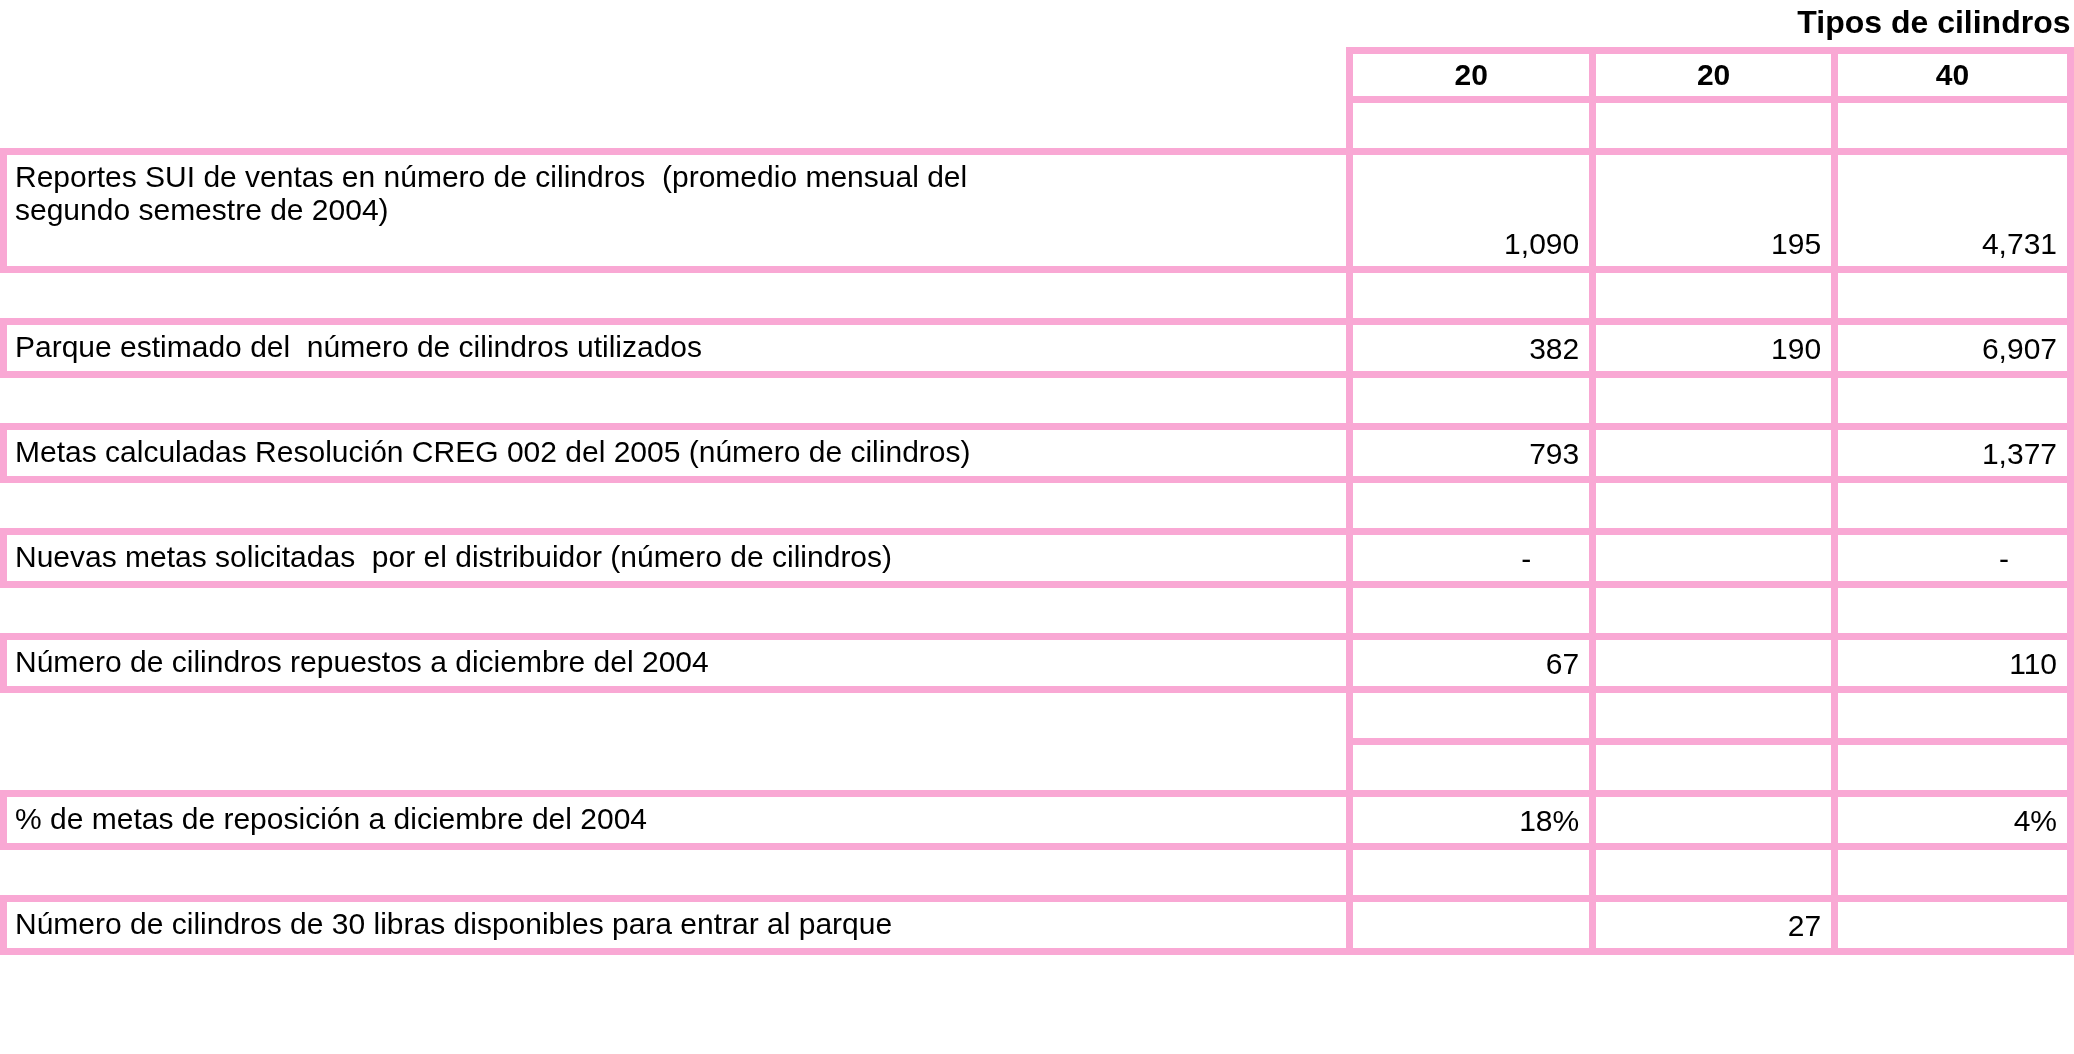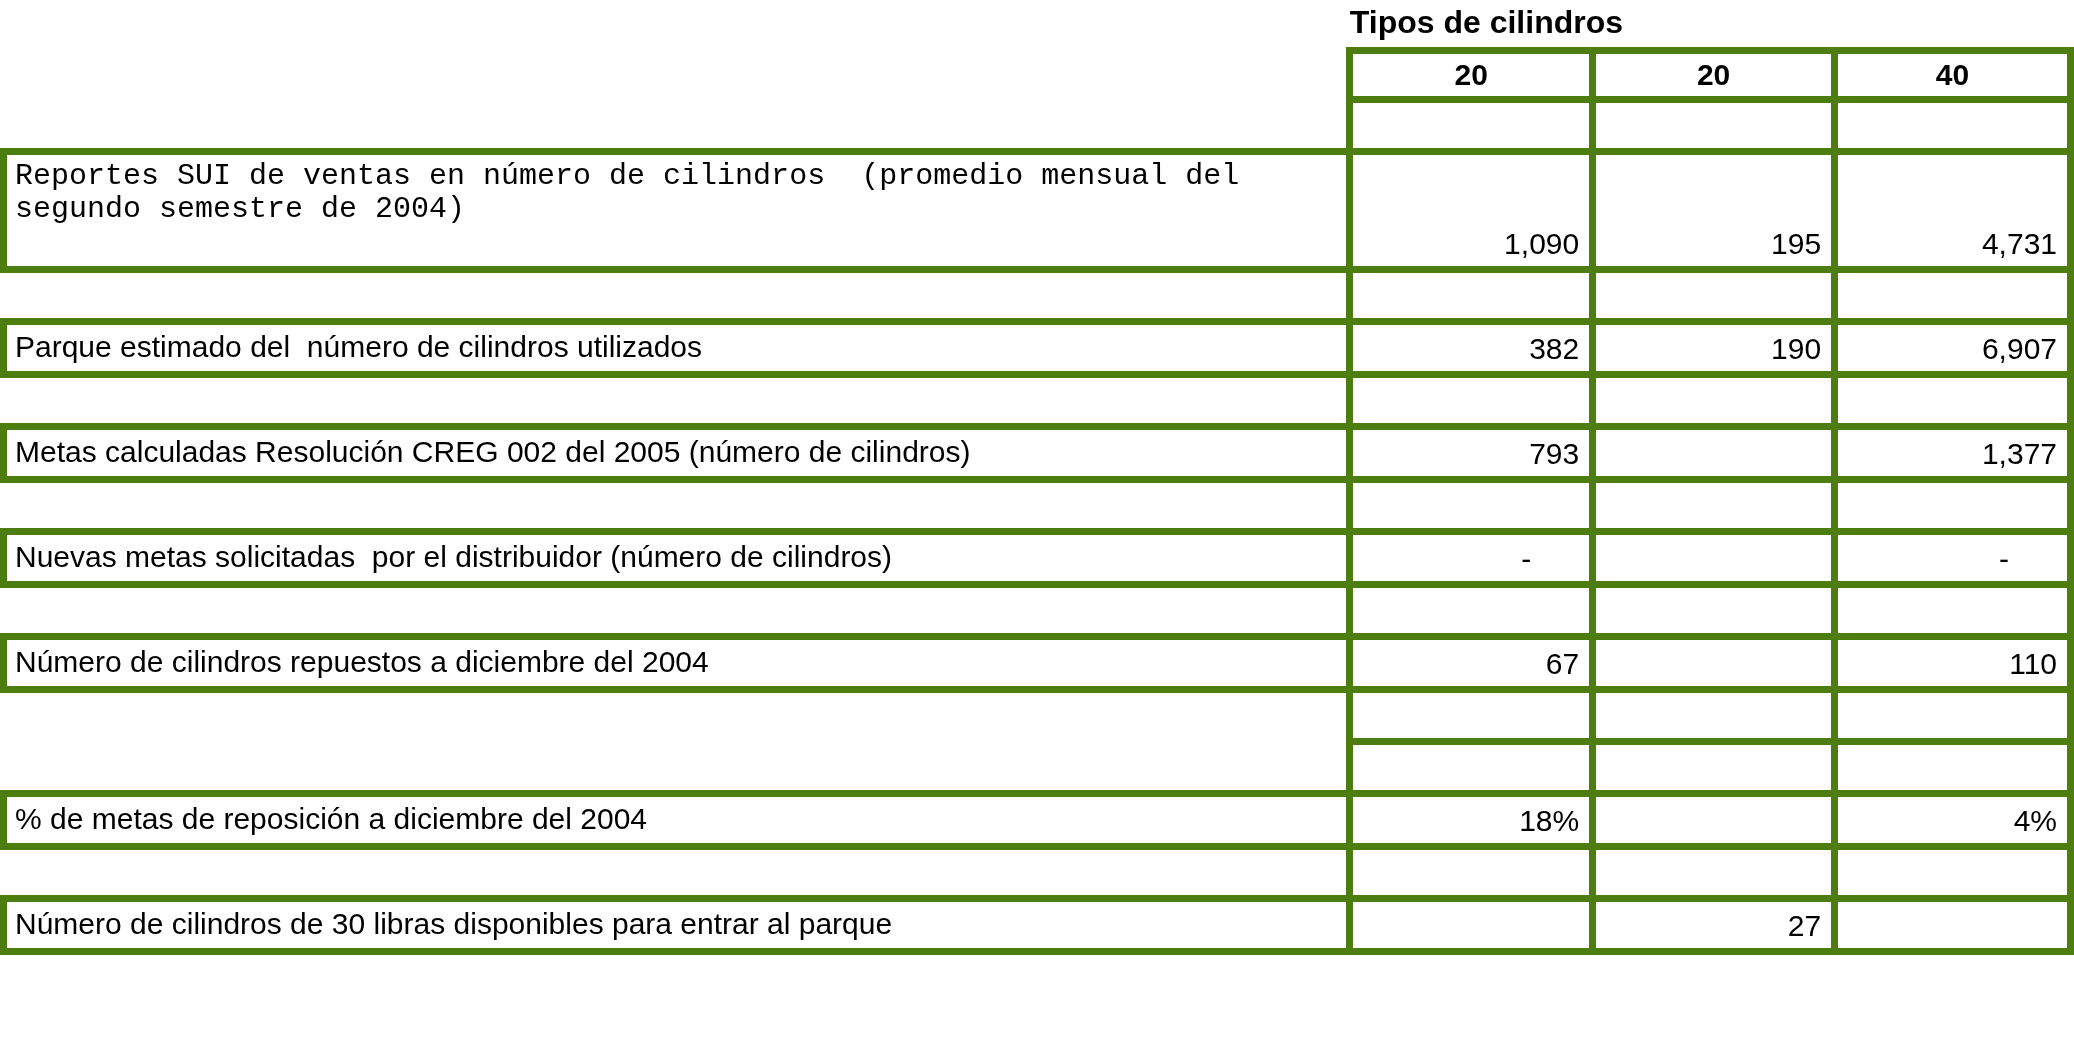--- a/index.html
+++ b/index.html
@@ -21,7 +21,7 @@
   td.cell { border: 7px solid #4d7c0f; background: #fff; }
   td.nob  { border: none; background: #fff; }
   td.title-cell {
-    text-align: left;
+    text-align: right;
     vertical-align: bottom;
     font-weight: bold;
     font-size: 32px;

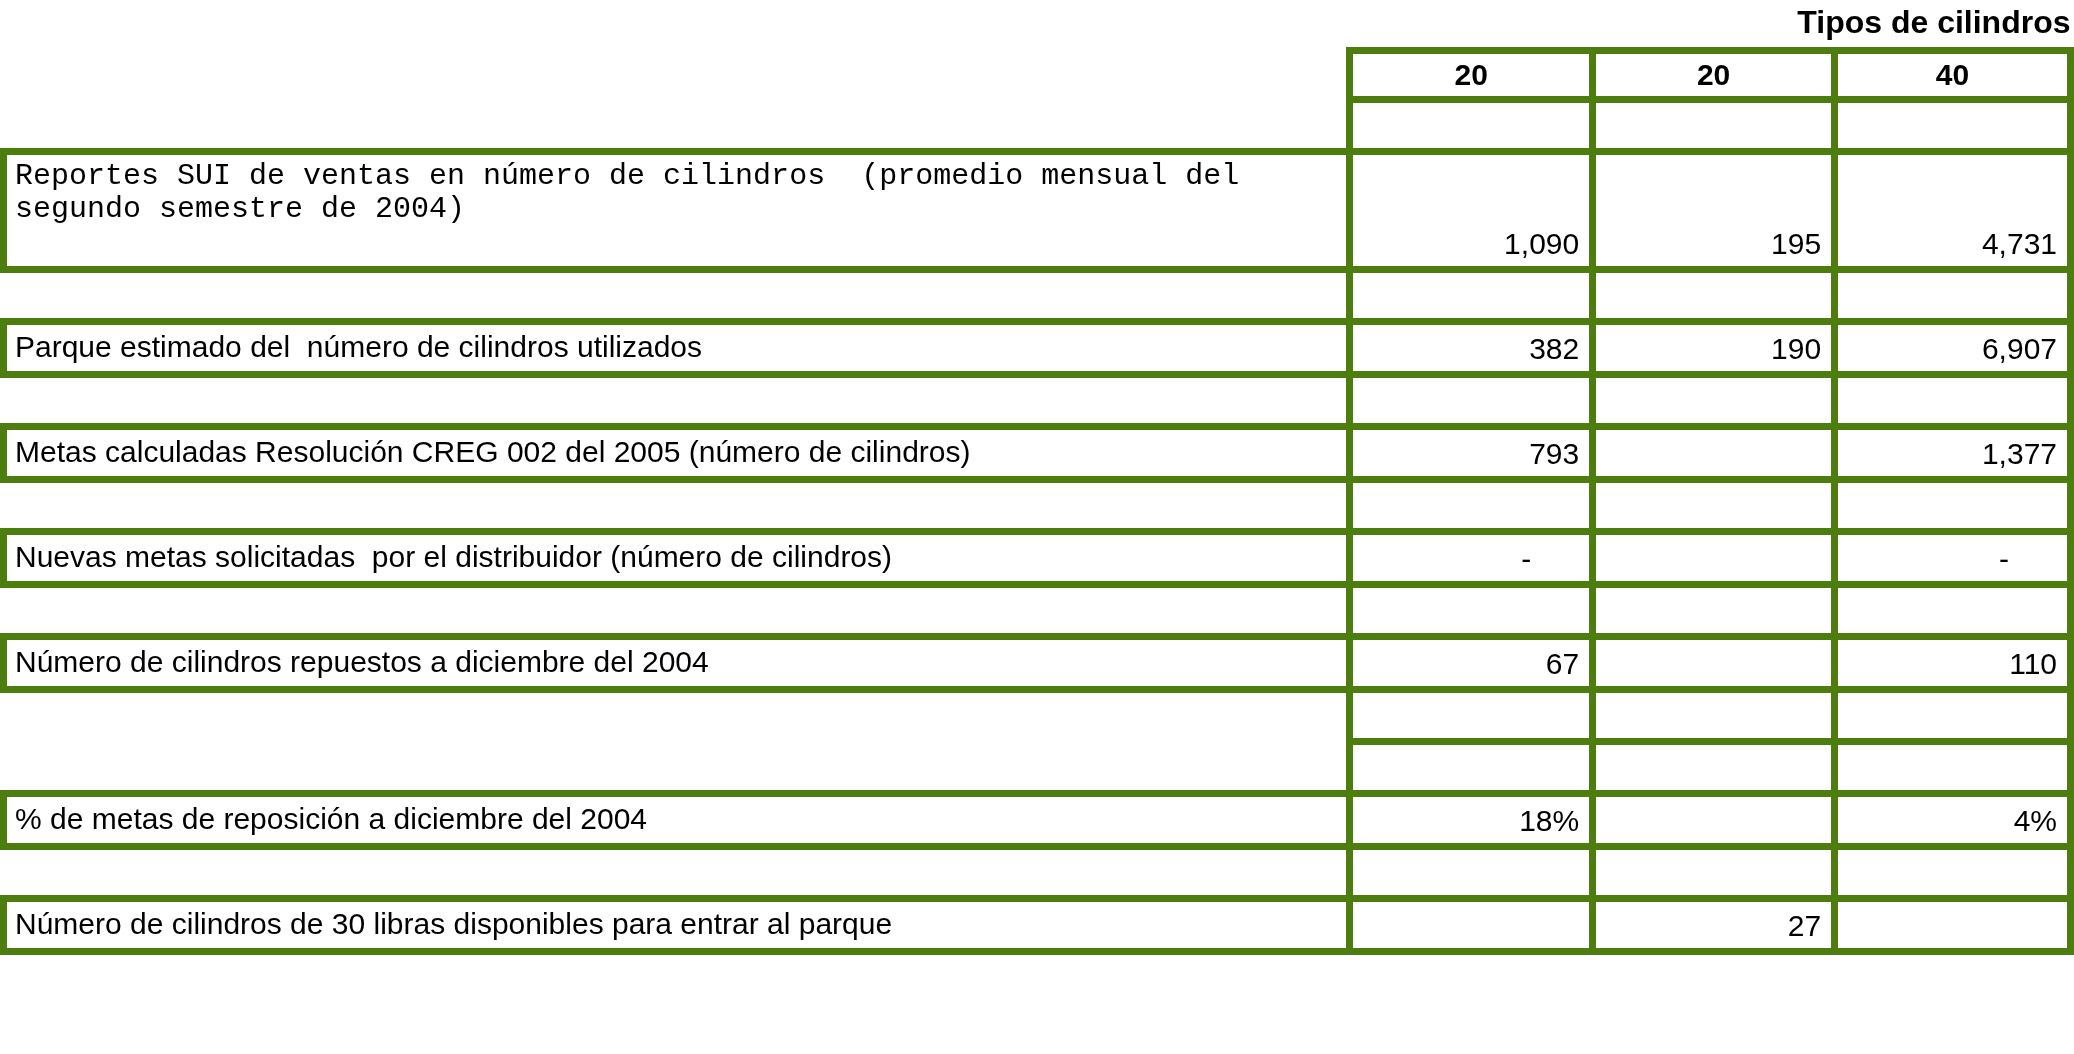--- a/index.html
+++ b/index.html
@@ -18,7 +18,7 @@
     margin: 0;
   }
   td { padding: 0; font-size: 30px; color: #000; overflow: hidden; }
-  td.cell { border: 7px solid #4d7c0f; background: #fff; }
+  td.cell { border: 7px solid #f9a8d4; background: #fff; }
   td.nob  { border: none; background: #fff; }
   td.title-cell {
     text-align: right;

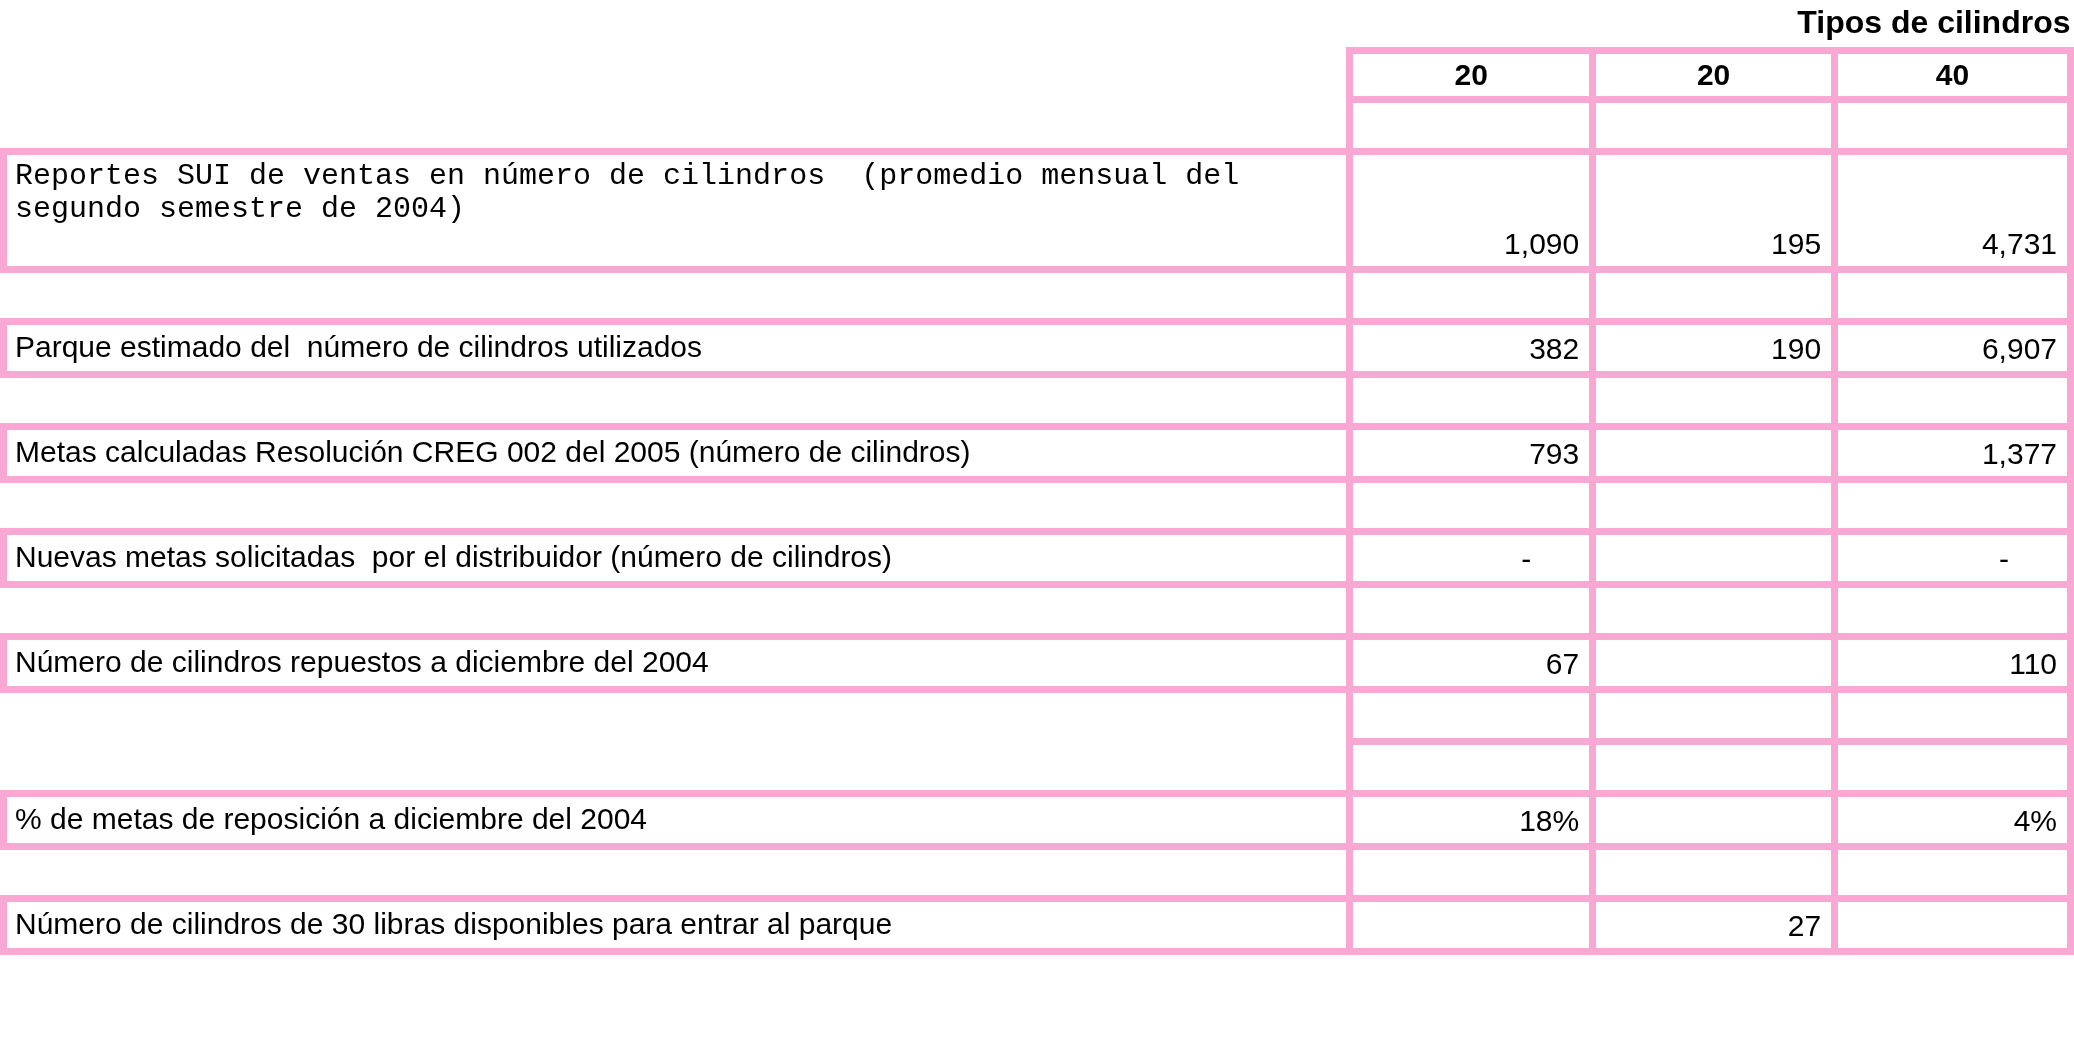--- a/index.html
+++ b/index.html
@@ -39,7 +39,7 @@
     vertical-align: middle;
     line-height: 1.12;
   }
-  td.lbl.top { vertical-align: top; padding-top: 5px; font-family: Liberation Mono, monospace; }
+  td.lbl.top { vertical-align: top; padding-top: 5px; }
   td.val {
     text-align: right;
     vertical-align: bottom;

